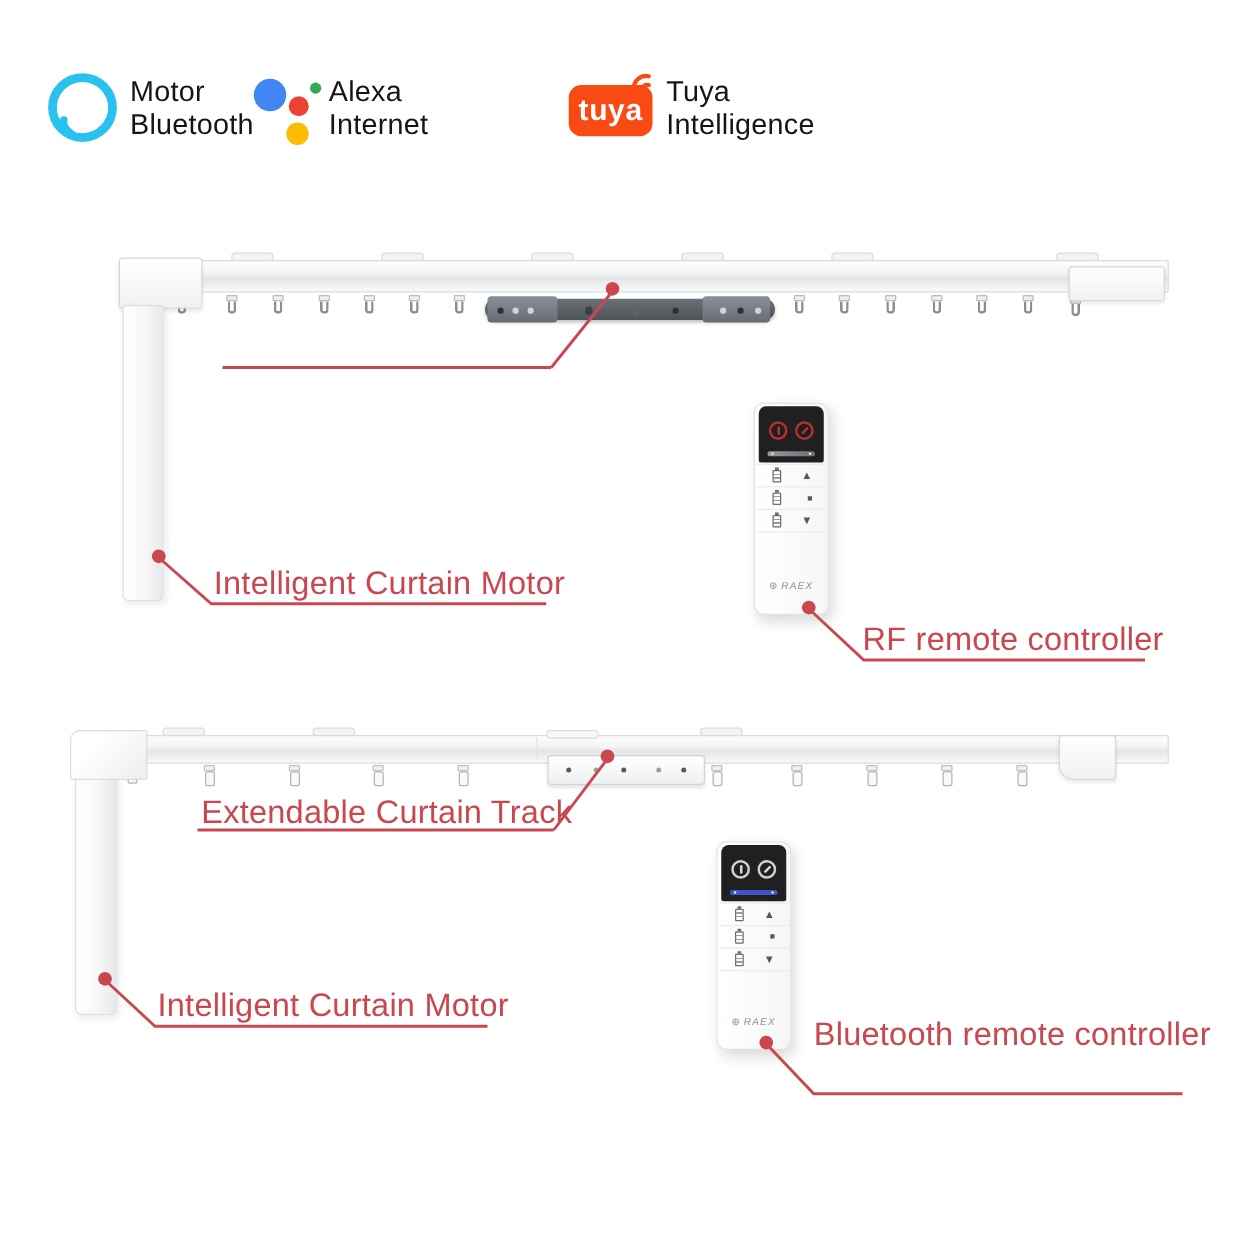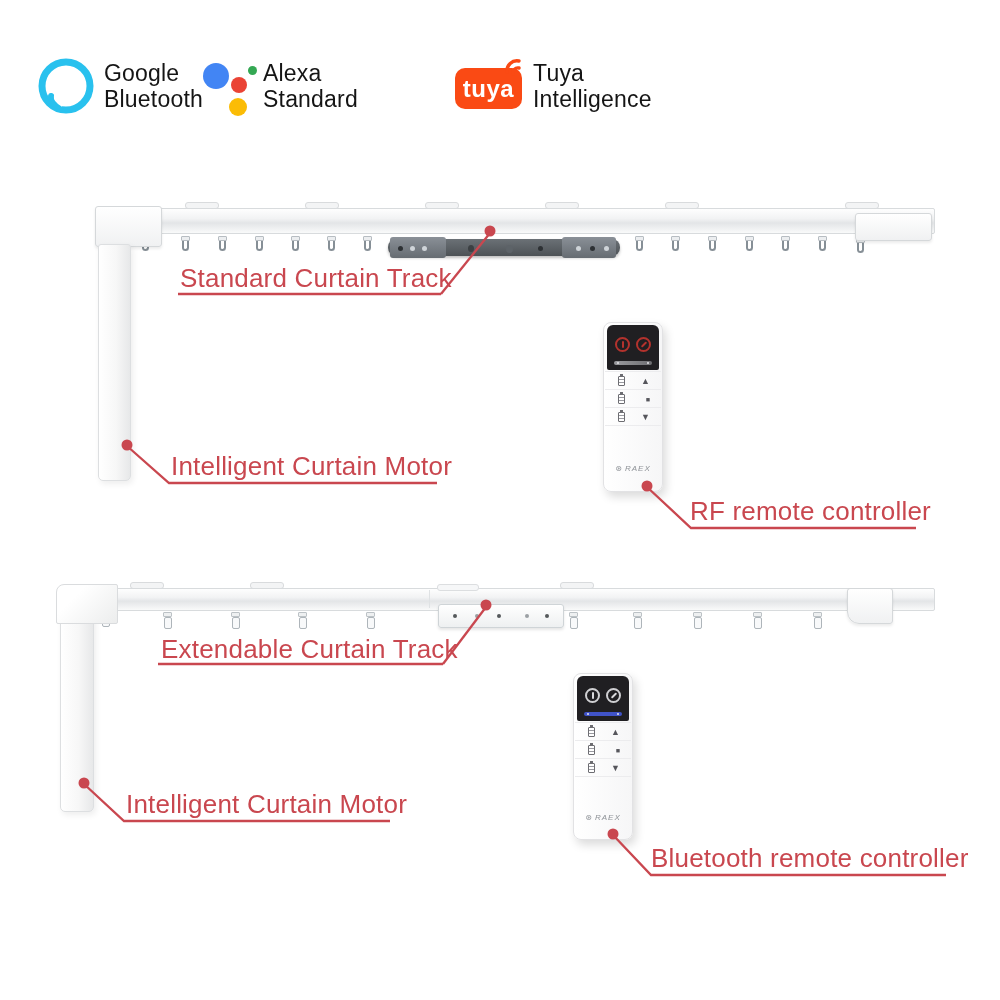--- a/index.html
+++ b/index.html
@@ -82,7 +82,7 @@
       <path d="M22 51 C 14 46 12 42 13 38" fill="none" stroke="#29c1ee" stroke-width="6" stroke-linecap="round"></path>
     </svg>
     <div class="logo-text" style="left:104px;top:60px;">
-      <div>Google</div>
+      <div>Motor</div>
       <div>Bluetooth</div>
     </div>
 

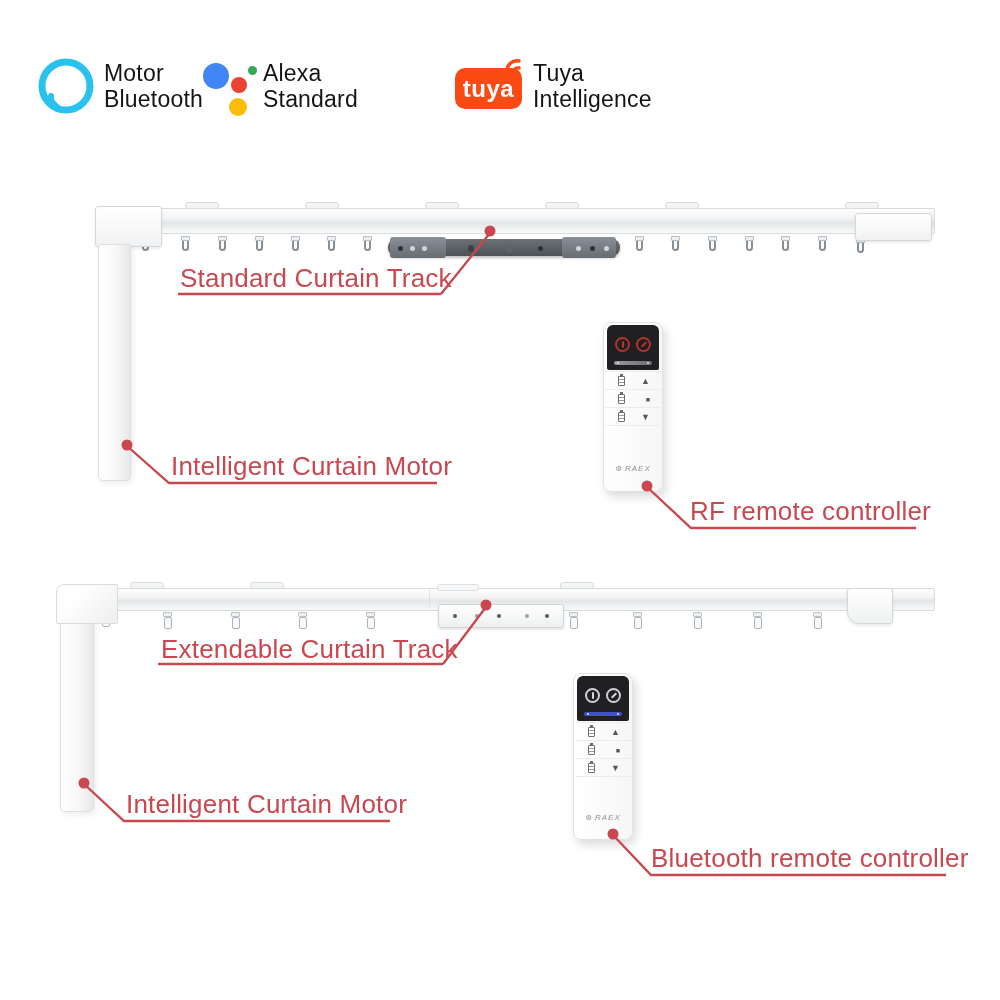--- a/index.html
+++ b/index.html
@@ -94,7 +94,7 @@
     </div>
     <div class="logo-text" style="left:263px;top:60px;">
       <div>Alexa</div>
-      <div>Standard</div>
+      <div>Internet</div>
     </div>
 
     <div class="tuya-badge">

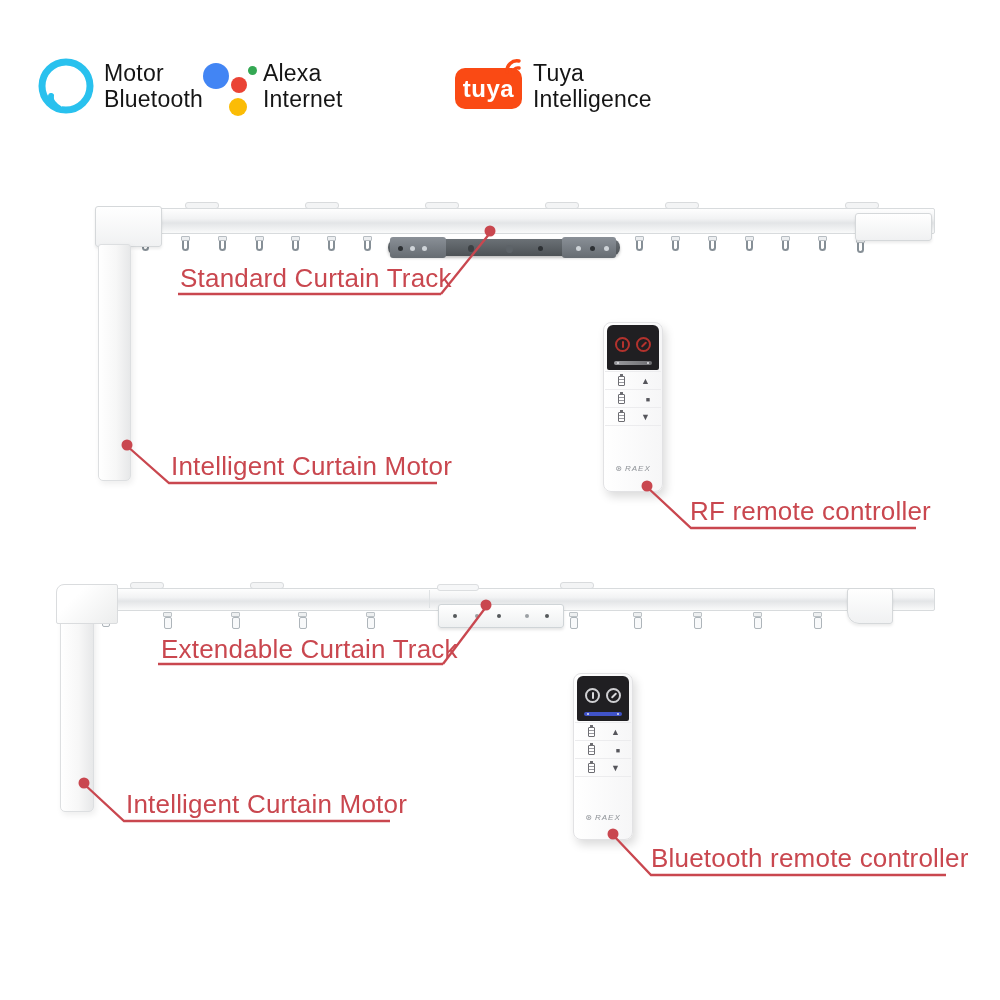--- a/index.html
+++ b/index.html
@@ -239,7 +239,6 @@
     <div class="brand" style="top:139px;"><span class="bi">⊛</span><span>RAEX</span></div>
   </div>
 
-  <div class="callout" style="left:180px;top:263px;">Standard Curtain Track</div>
   <div class="callout" style="left:171px;top:451px;">Intelligent Curtain Motor</div>
   <div class="callout" style="left:690px;top:496px;">RF remote controller</div>
   <div class="callout" style="left:161px;top:634px;">Extendable Curtain Track</div>

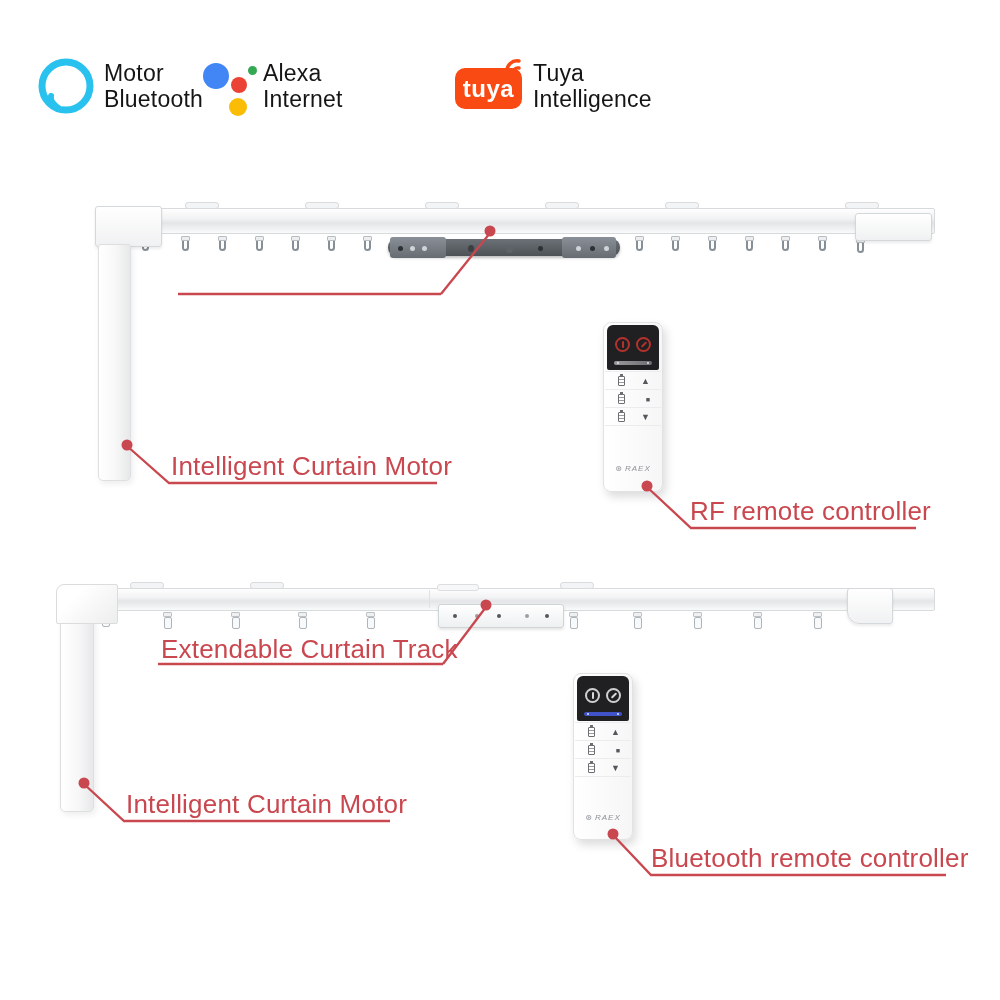--- a/index.html
+++ b/index.html
@@ -243,7 +243,7 @@
   <div class="callout" style="left:690px;top:496px;">RF remote controller</div>
   <div class="callout" style="left:161px;top:634px;">Extendable Curtain Track</div>
   <div class="callout" style="left:126px;top:789px;">Intelligent Curtain Motor</div>
-  <div class="callout" style="left:651px;top:843px;text-align:center;">Bluetooth remote controller</div>
+  <div class="callout" style="left:651px;top:812px;text-align:center;">Bluetooth remote controller</div>
 
   <svg class="overlay" width="1000" height="1000" viewBox="0 0 1000 1000">
     <g stroke="#c9474f" stroke-width="2.3" fill="none">

